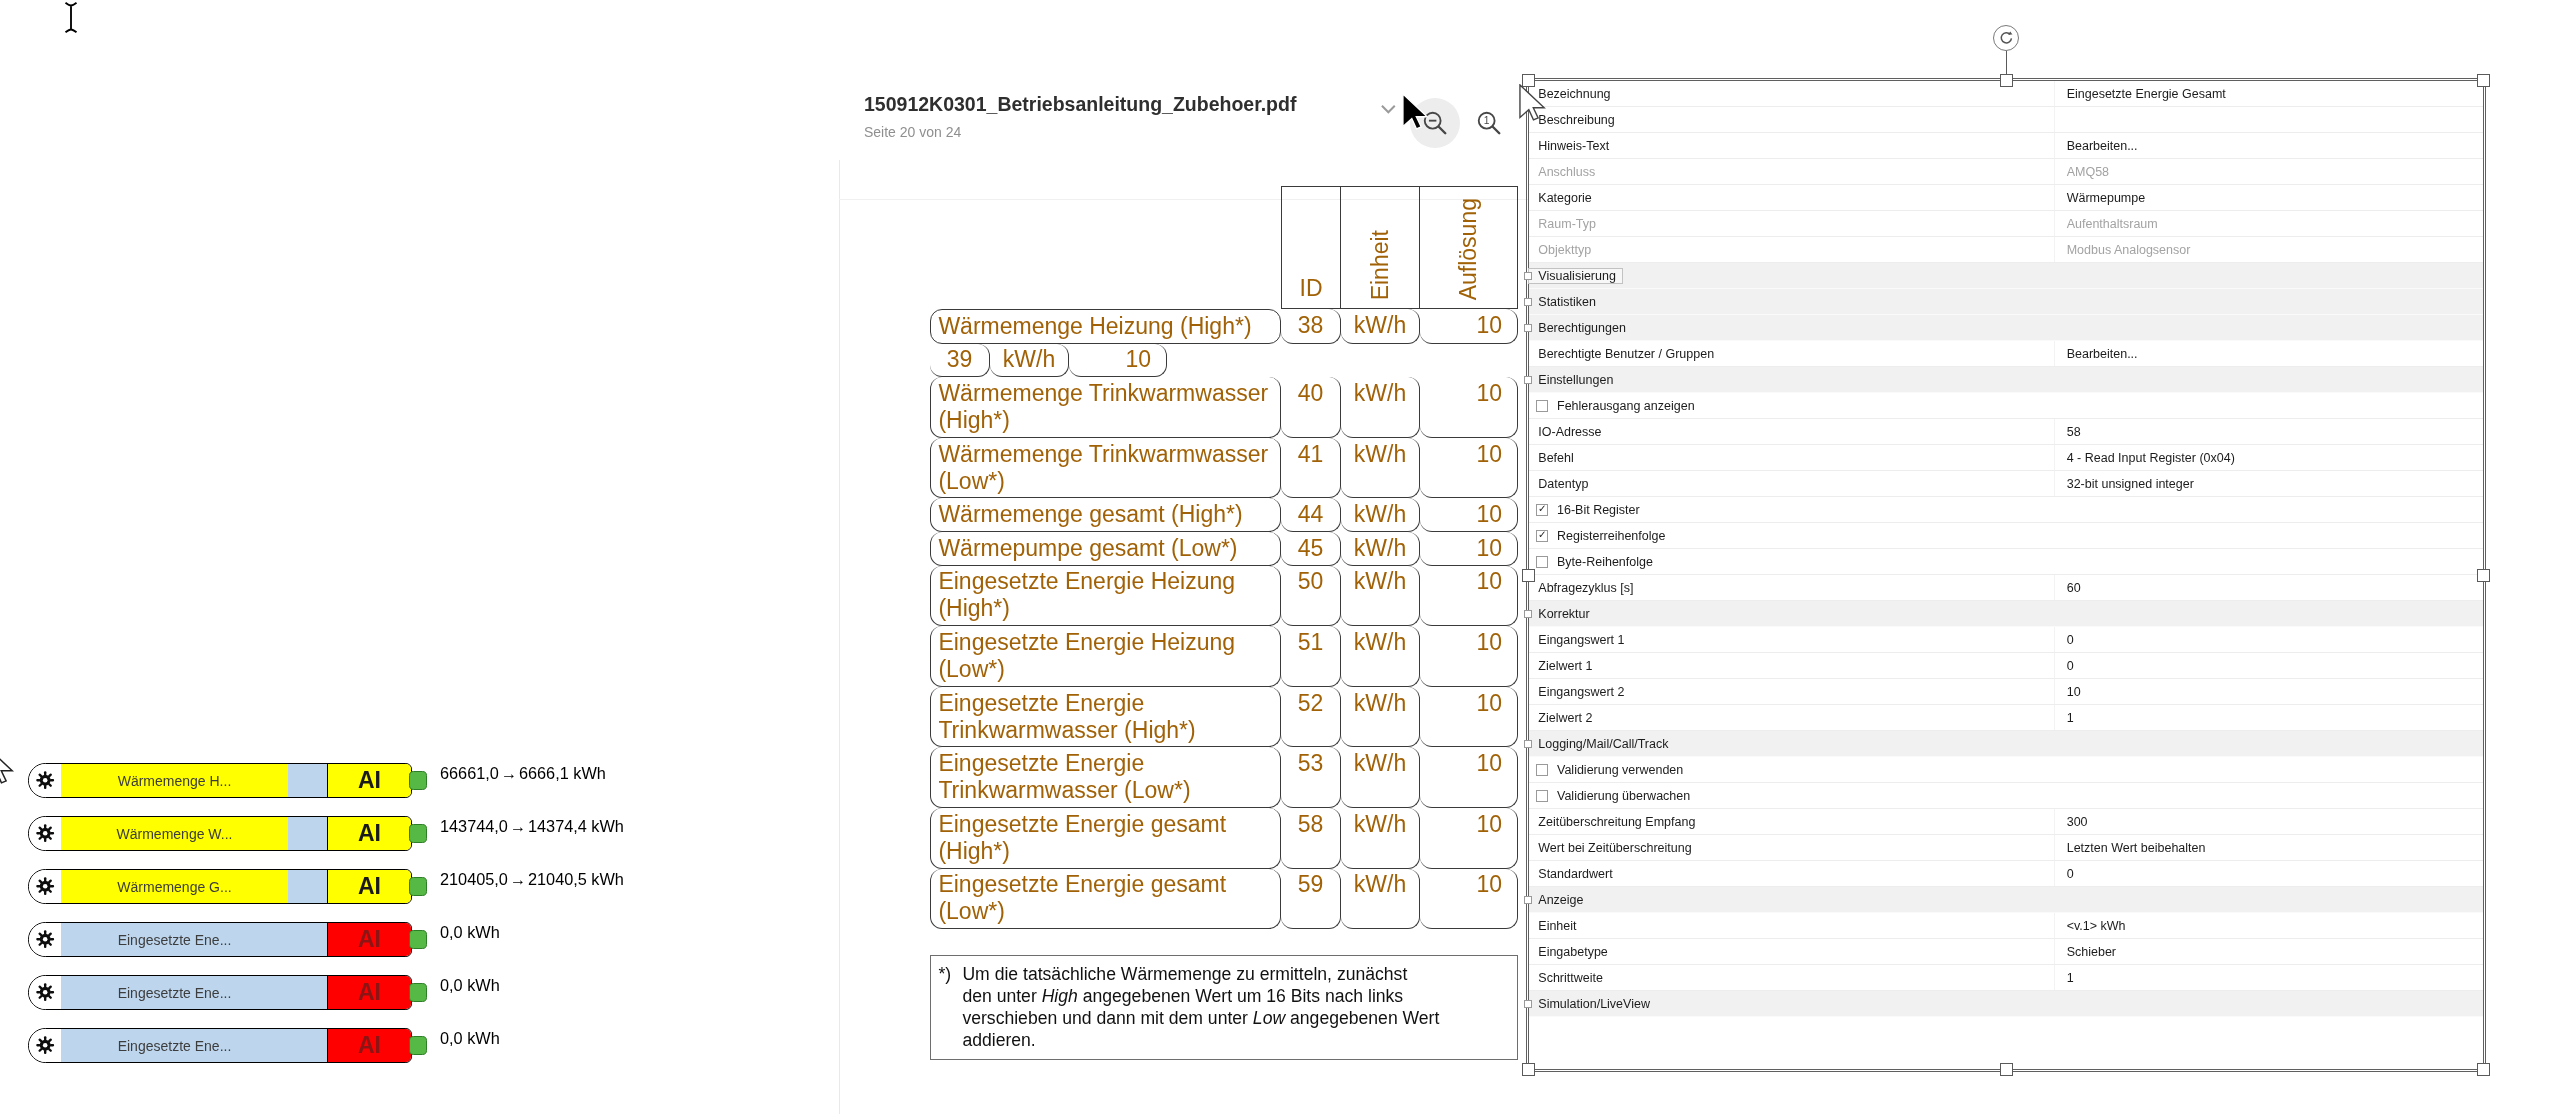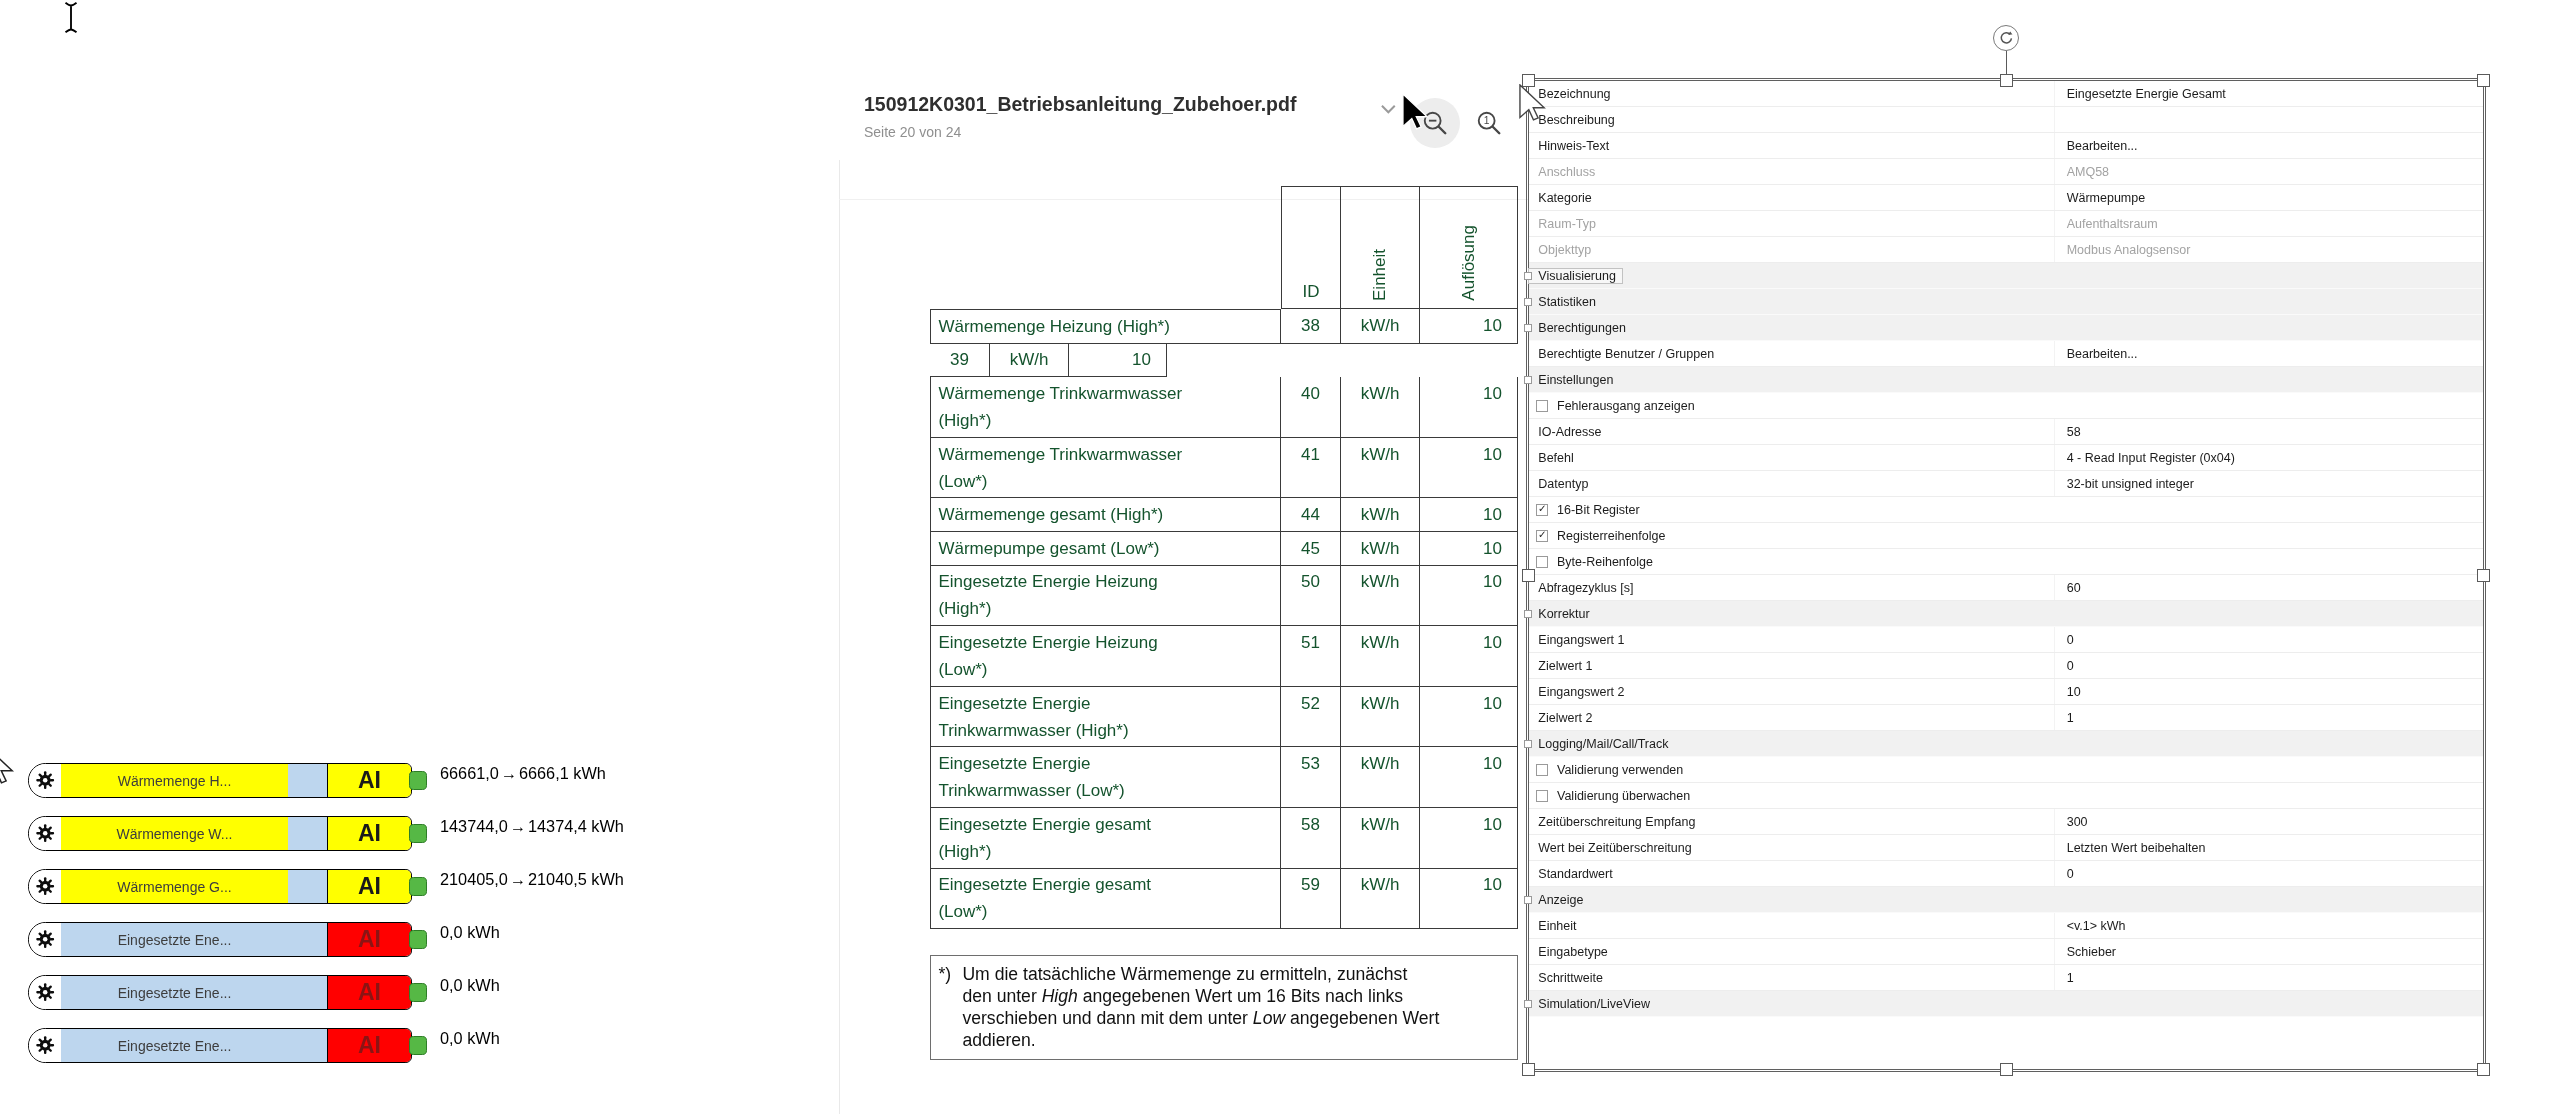--- a/index.html
+++ b/index.html
@@ -37,7 +37,7 @@
   .zoom-out-btn{left:1410px;top:98px;background:#ededed;}
   .zoom-actual-btn{left:1464px;top:98px;background:transparent;}
 
-  .doc-table{position:absolute;left:930px;top:186px;width:588px;font-size:17px;color:#14532d;}
+  .doc-table{position:absolute;left:930px;top:186px;width:588px;font-size:23px;color:#a16207;}
   .trow{display:flex;}
   .tcell{box-sizing:border-box;line-height:27px;padding:2.8px 7.4px;border-bottom:0.9px solid #3a3a3a;border-right:0.9px solid #3a3a3a;}
   .c-label{width:351px;border-left:0.9px solid #3a3a3a;white-space:pre-line;}

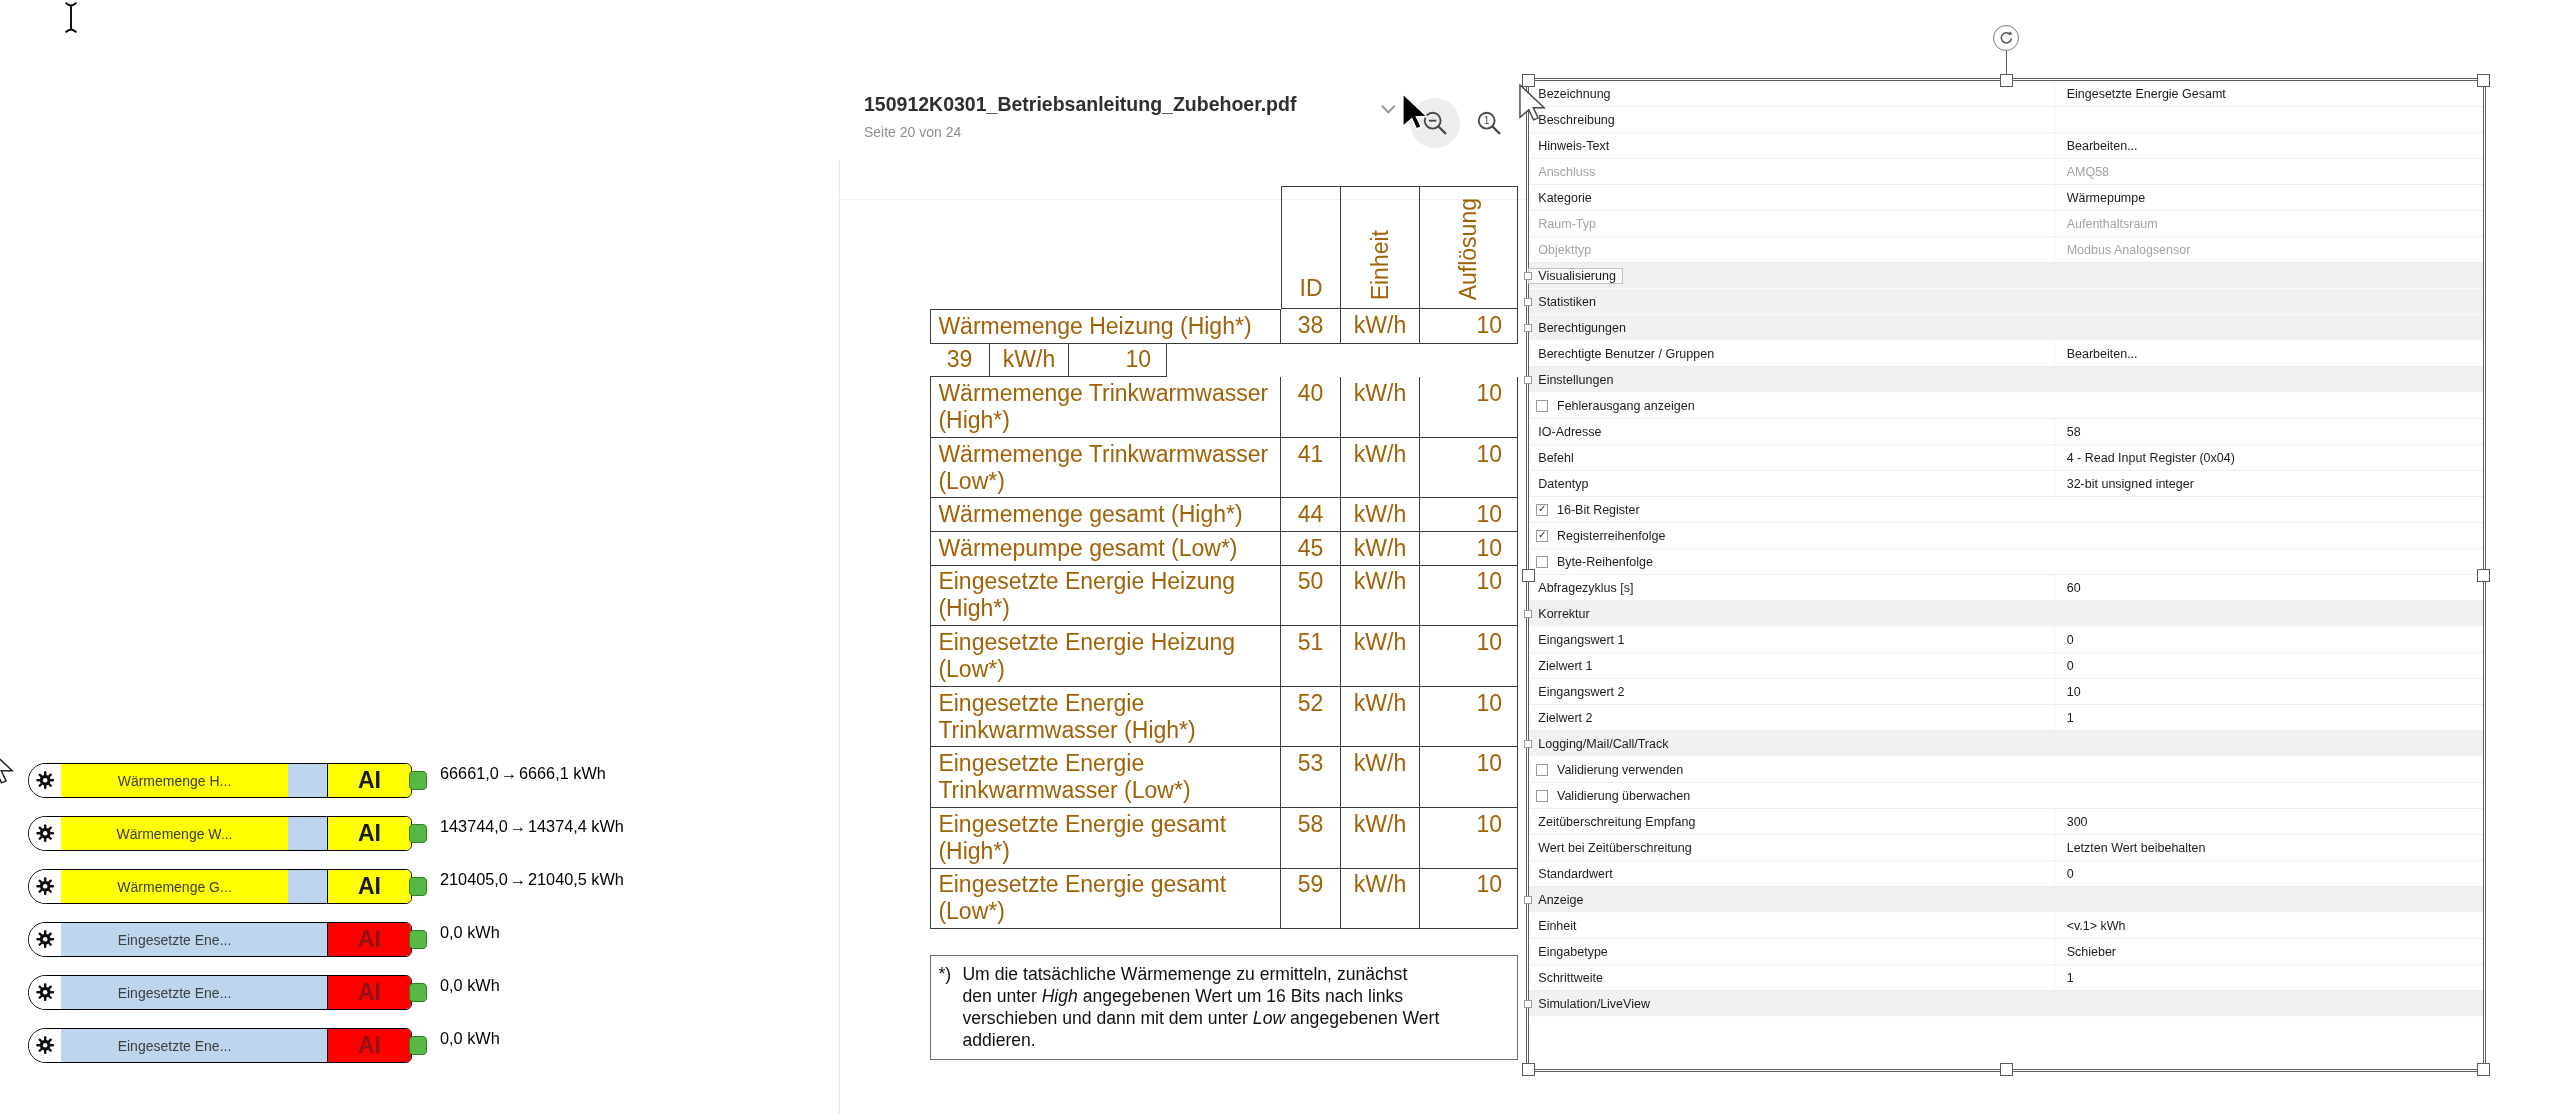--- a/index.html
+++ b/index.html
@@ -39,7 +39,7 @@
 
   .doc-table{position:absolute;left:930px;top:186px;width:588px;font-size:23px;color:#a16207;}
   .trow{display:flex;}
-  .tcell{box-sizing:border-box;line-height:27px;padding:2.8px 7.4px;border-bottom:0.9px solid #3a3a3a;border-right:0.9px solid #3a3a3a;}
+  .tcell{box-sizing:border-box;line-height:27px;padding:2.8px 7.4px;border-bottom:0.9px solid #3a3a3a;border-right:0.9px solid #3a3a3a;border-radius:12px;}
   .c-label{width:351px;border-left:0.9px solid #3a3a3a;white-space:pre-line;}
   .c-id{width:60px;text-align:center;}
   .c-einheit{width:79px;text-align:center;}

